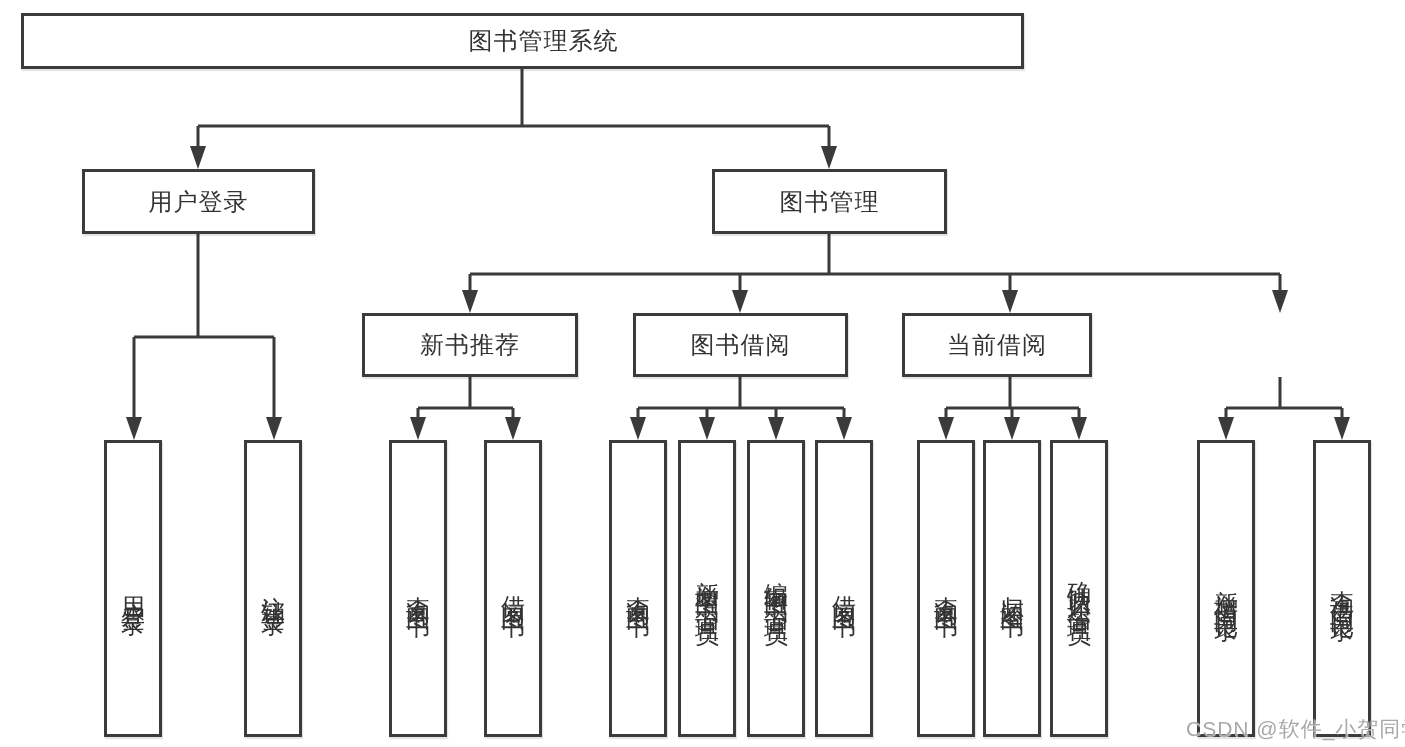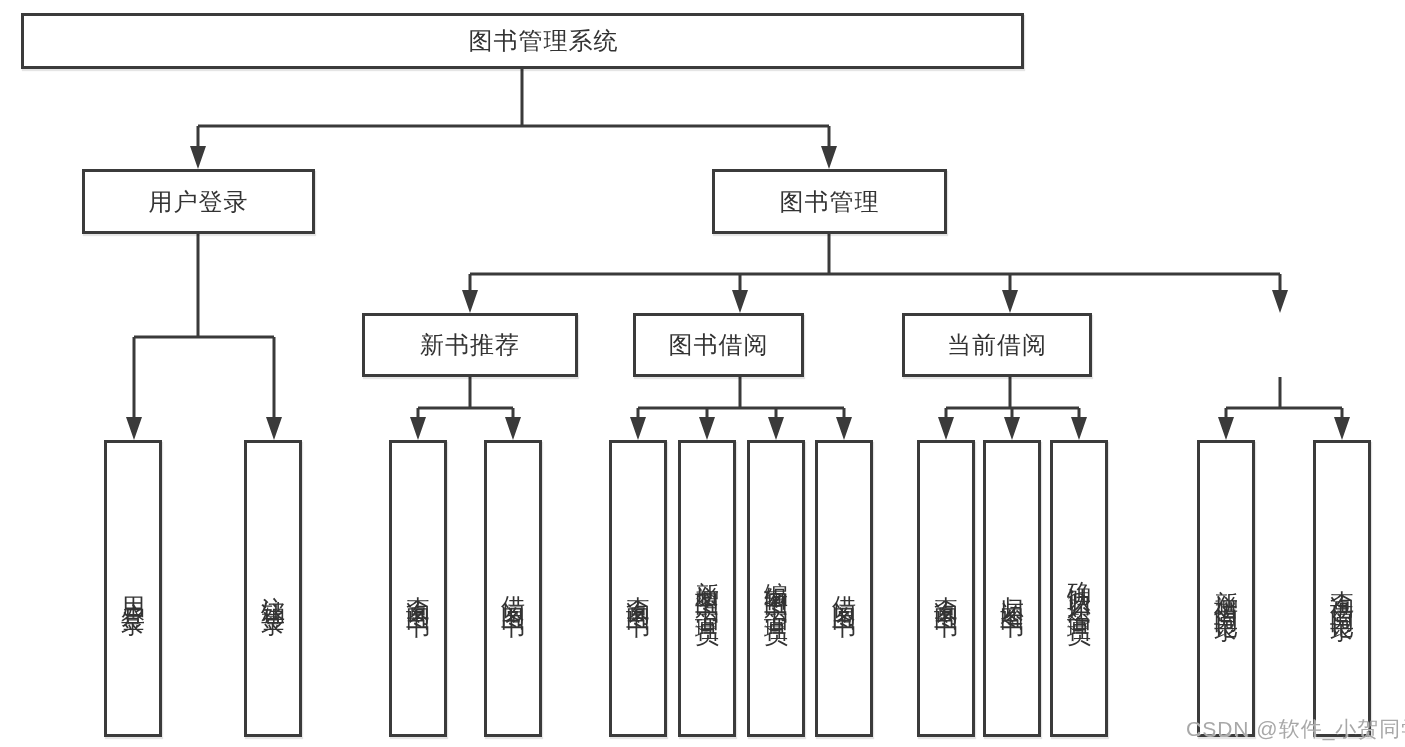--- a/index.html
+++ b/index.html
@@ -48,7 +48,7 @@
   .n-login  { left: 82px;   top: 169px; width: 233px;  height: 65px; }
   .n-mgmt   { left: 712px;  top: 169px; width: 235px;  height: 65px; text-align: center; }
   .n-g0 { left: 362px;  top: 313px; width: 216px; height: 64px; }
-  .n-g1 { left: 633px;  top: 313px; width: 171px; height: 64px; }
+  .n-g1 { left: 633px;  top: 313px; width: 215px; height: 64px; }
   .n-g2 { left: 902px;  top: 313px; width: 190px; height: 64px; }
   .n-g3 { left: 1172px; top: 313px; width: 215px; height: 64px; }
   .l-1  { left: 104px; }

